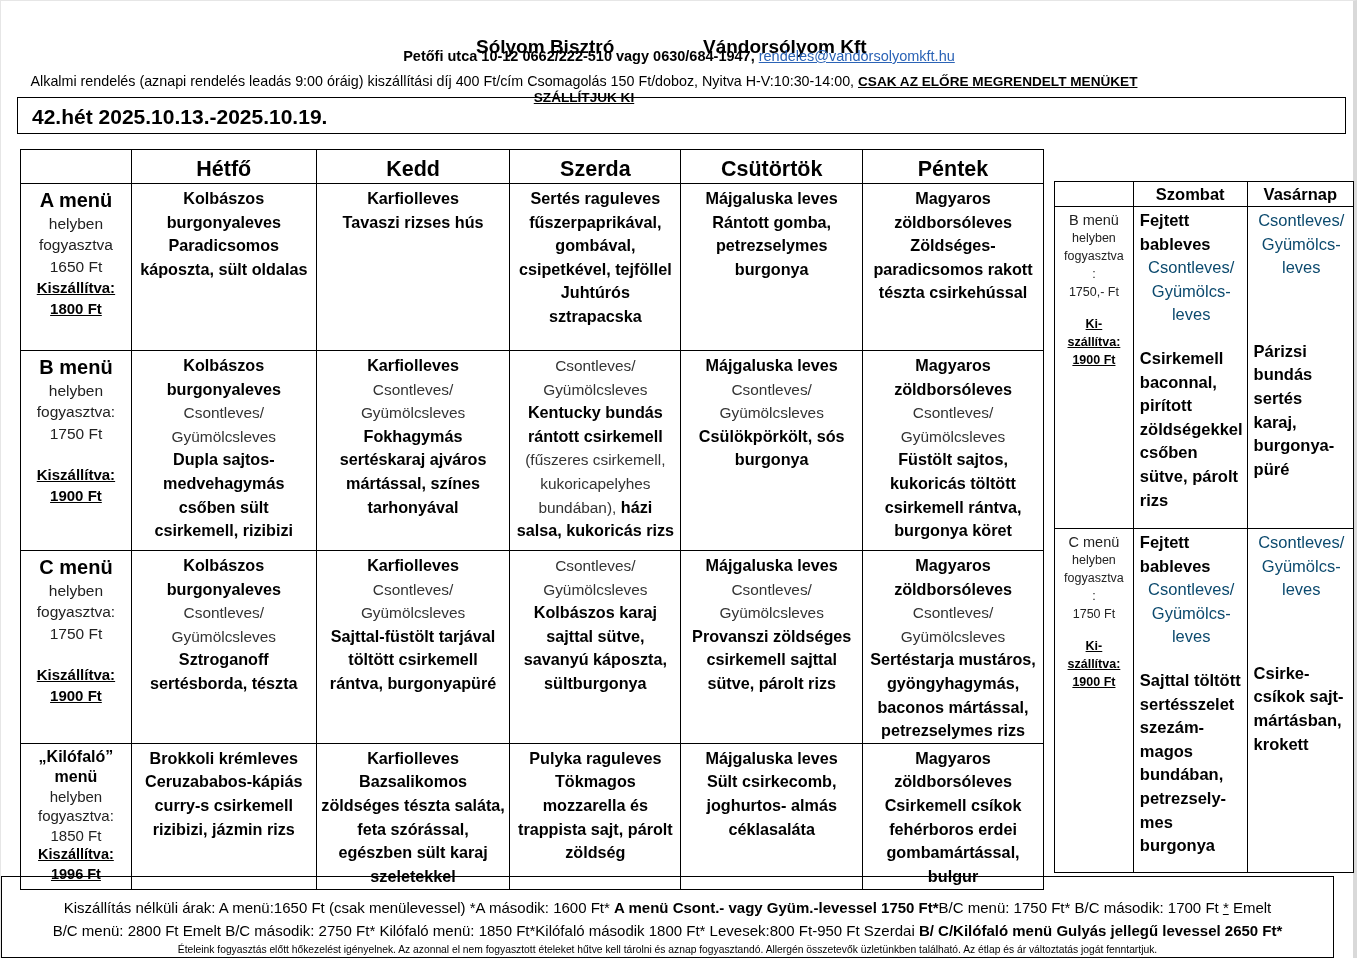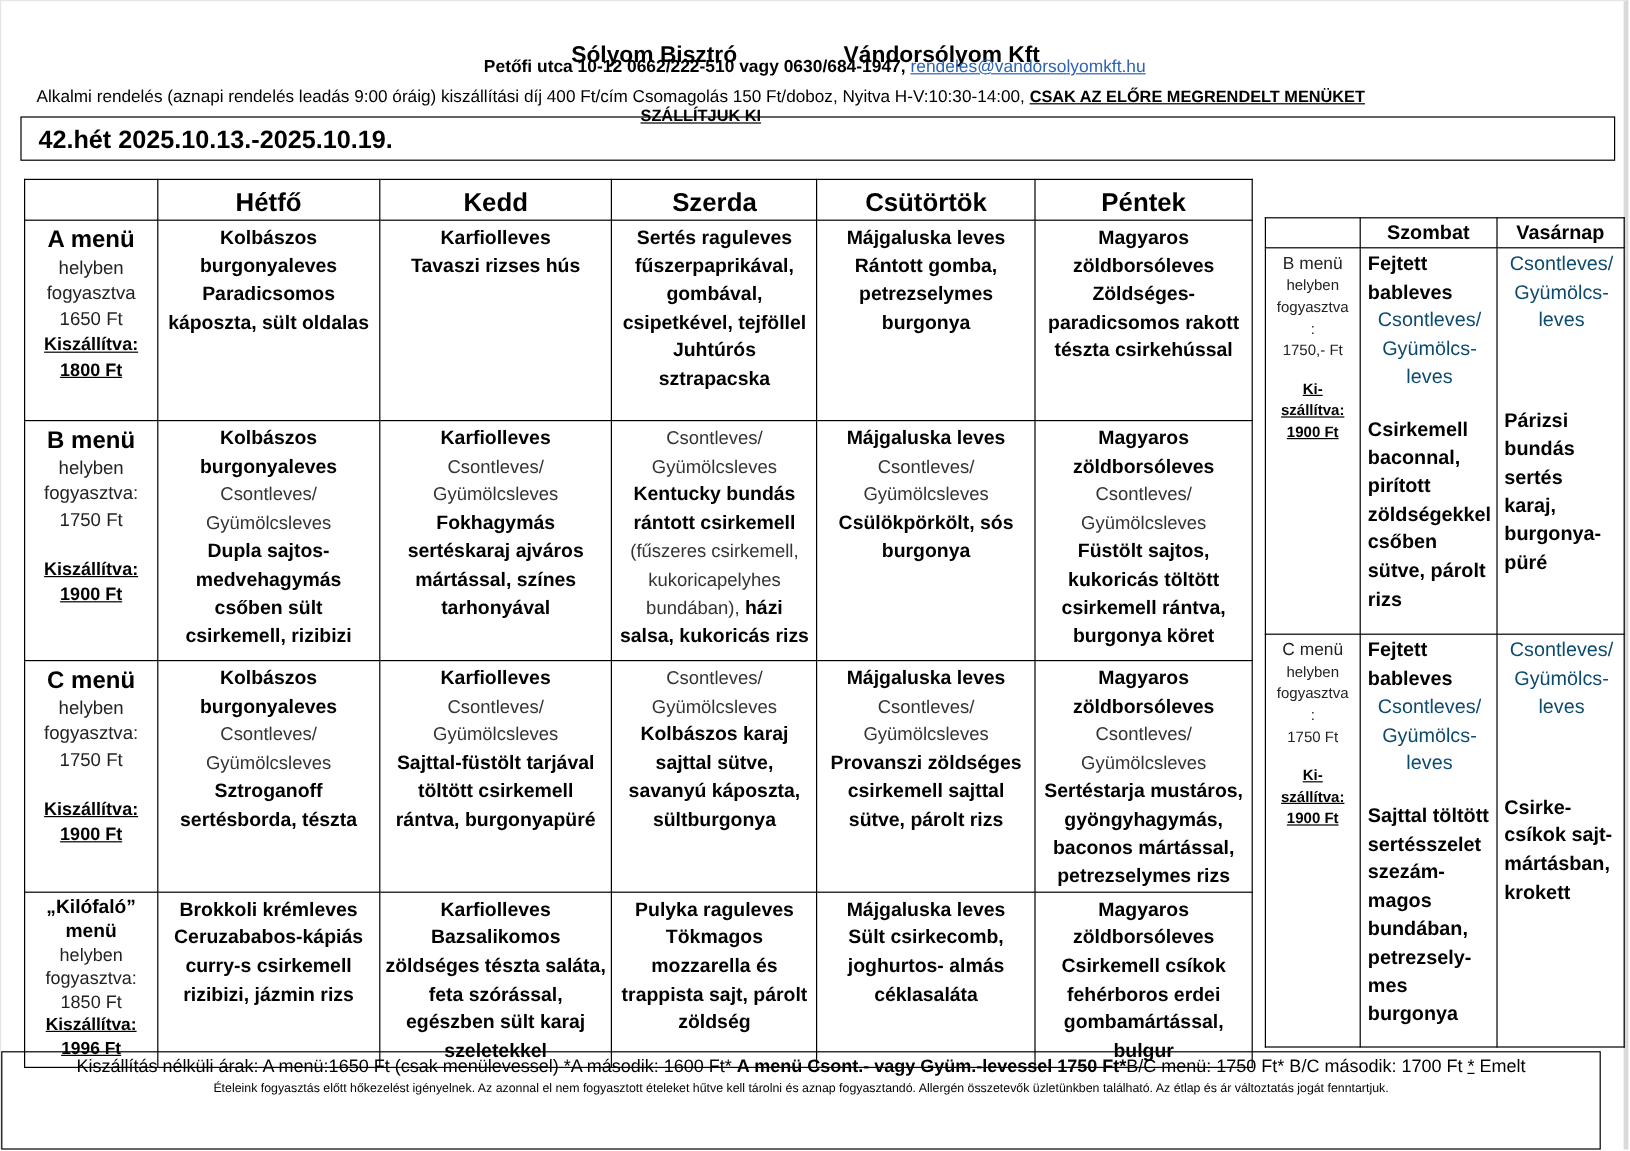--- a/index.html
+++ b/index.html
@@ -52,7 +52,7 @@
     border:1.5px solid #000; box-sizing:border-box; text-align:center;
   }
   .footer-box .l1, .footer-box .l2 { font-size:15px; line-height:23px; }
-  .footer-box .l1 { margin-top:0; }
+  .footer-box .l1 { margin-top:19px; }
   .footer-box .l3 { font-size:10.3px; line-height:15px; margin-top:0; }
   .underline { text-decoration:underline; }
 </style>

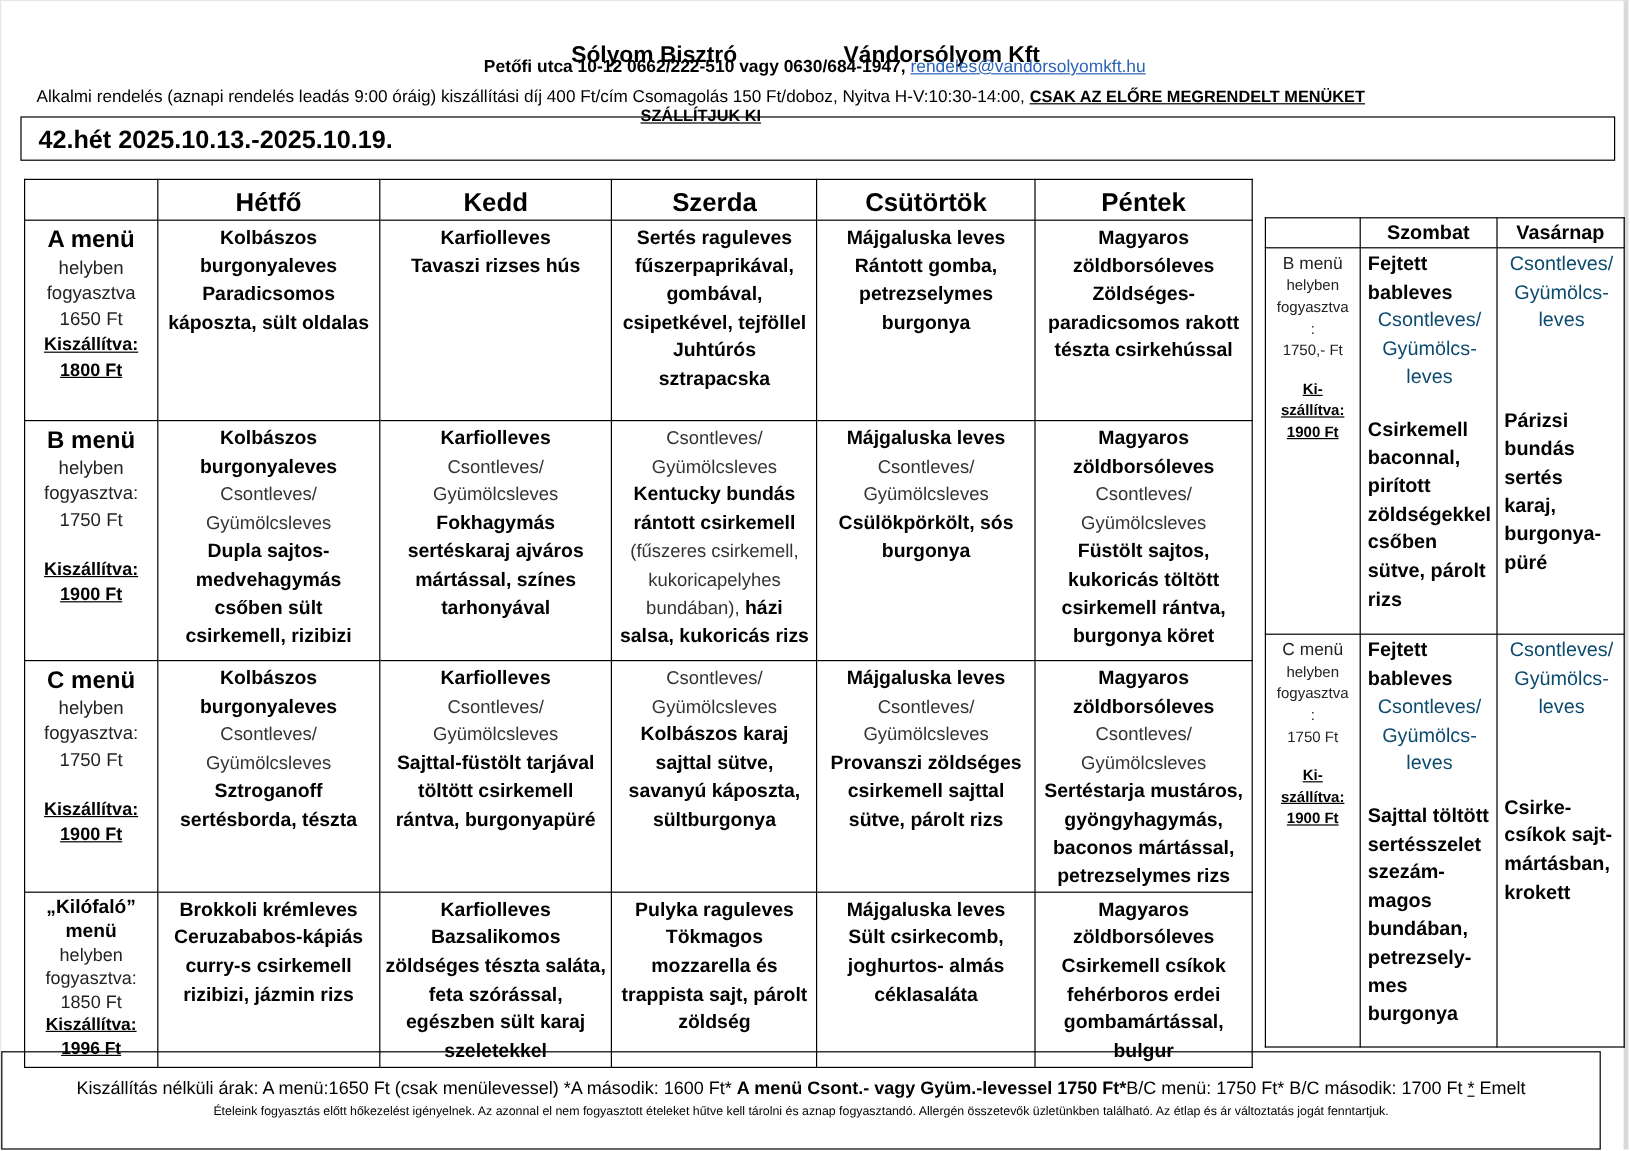--- a/index.html
+++ b/index.html
@@ -298,6 +298,7 @@
 
 <div class="footer-box">
   <div class="l1"><span>Kiszállítás nélküli árak: A menü:1650 Ft (csak menülevessel) *A második: 1600 Ft* </span><b>A menü Csont.- vagy Gyüm.-levessel 1750 Ft*</b><span>B/C menü: 1750 Ft* B/C  második:  1700 Ft </span><span class="underline">*</span><span> Emelt</span></div>
+  <div class="l2"><span>B/C menü: 2800 Ft Emelt B/C második: 2750 Ft* Kilófaló menü: 1850 Ft*Kilófaló második 1800 Ft* Levesek:800 Ft-950 Ft Szerdai </span><b>B/ C/Kilófaló menü Gulyás jellegű levessel 2650 Ft*</b></div>
   <div class="l3">Ételeink fogyasztás előtt hőkezelést igényelnek. Az azonnal el nem fogyasztott ételeket hűtve kell tárolni és aznap fogyasztandó. Allergén összetevők üzletünkben található. Az étlap és ár változtatás jogát fenntartjuk.</div>
 </div>
 

